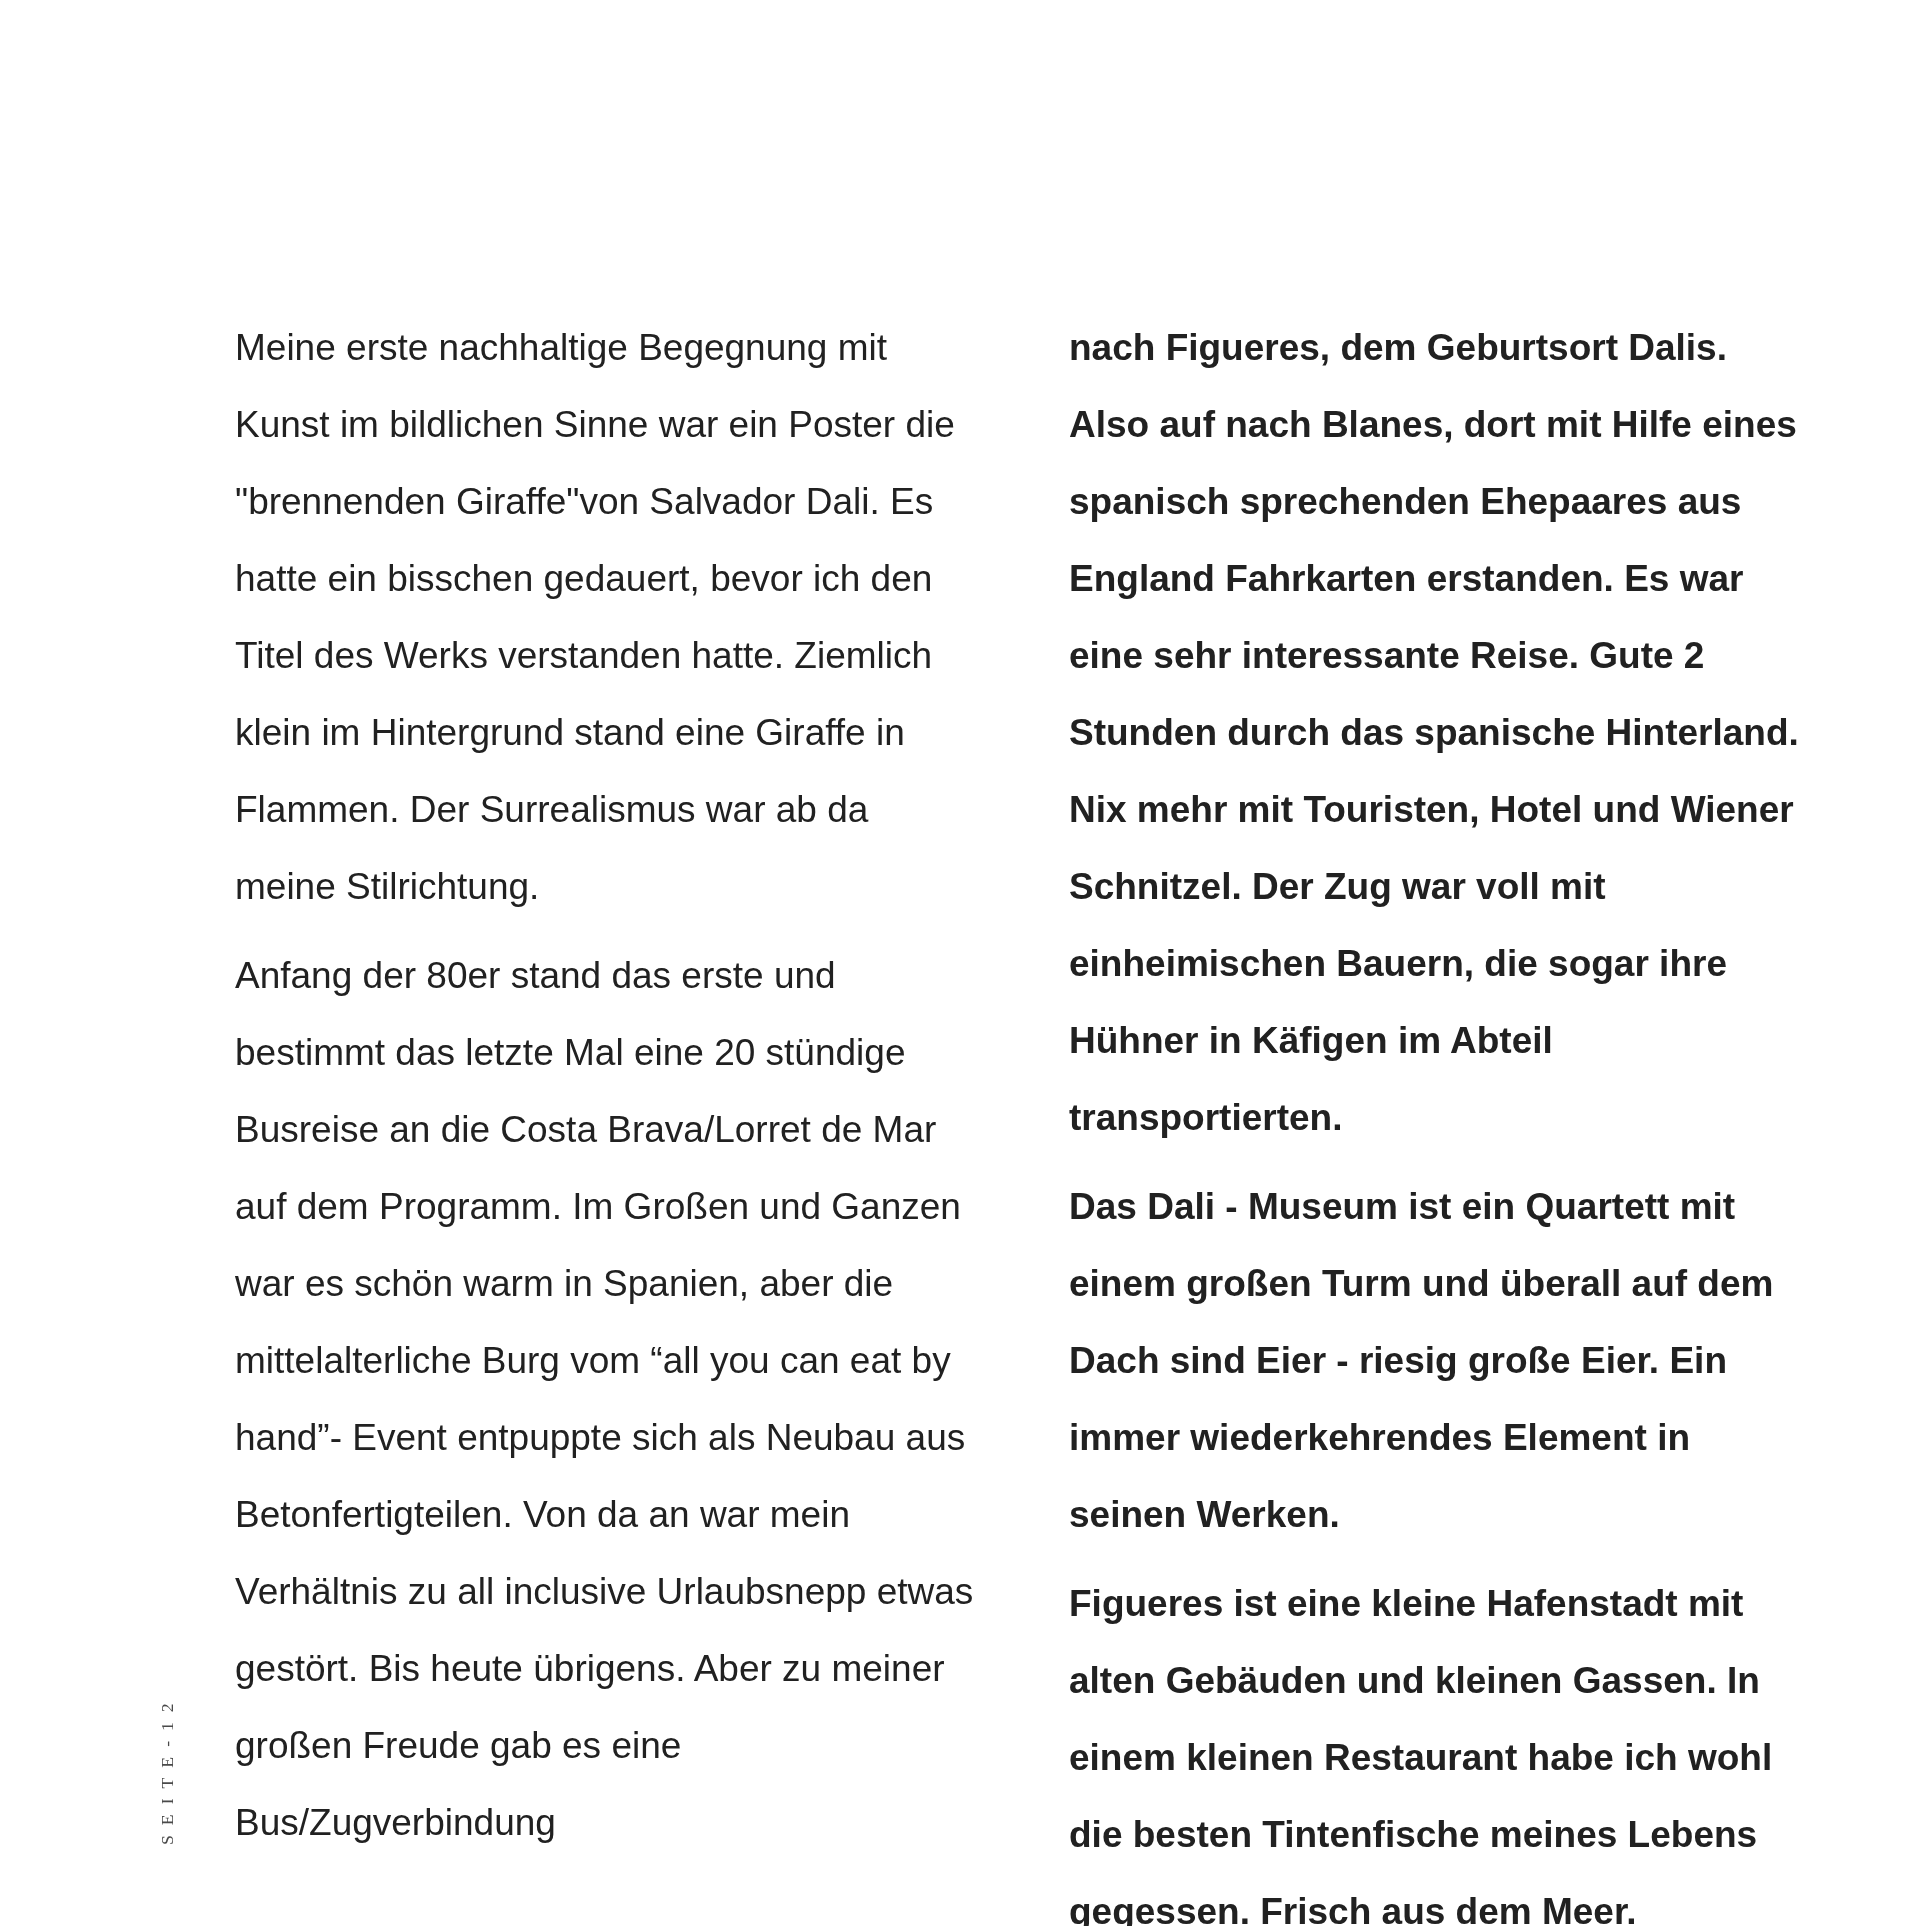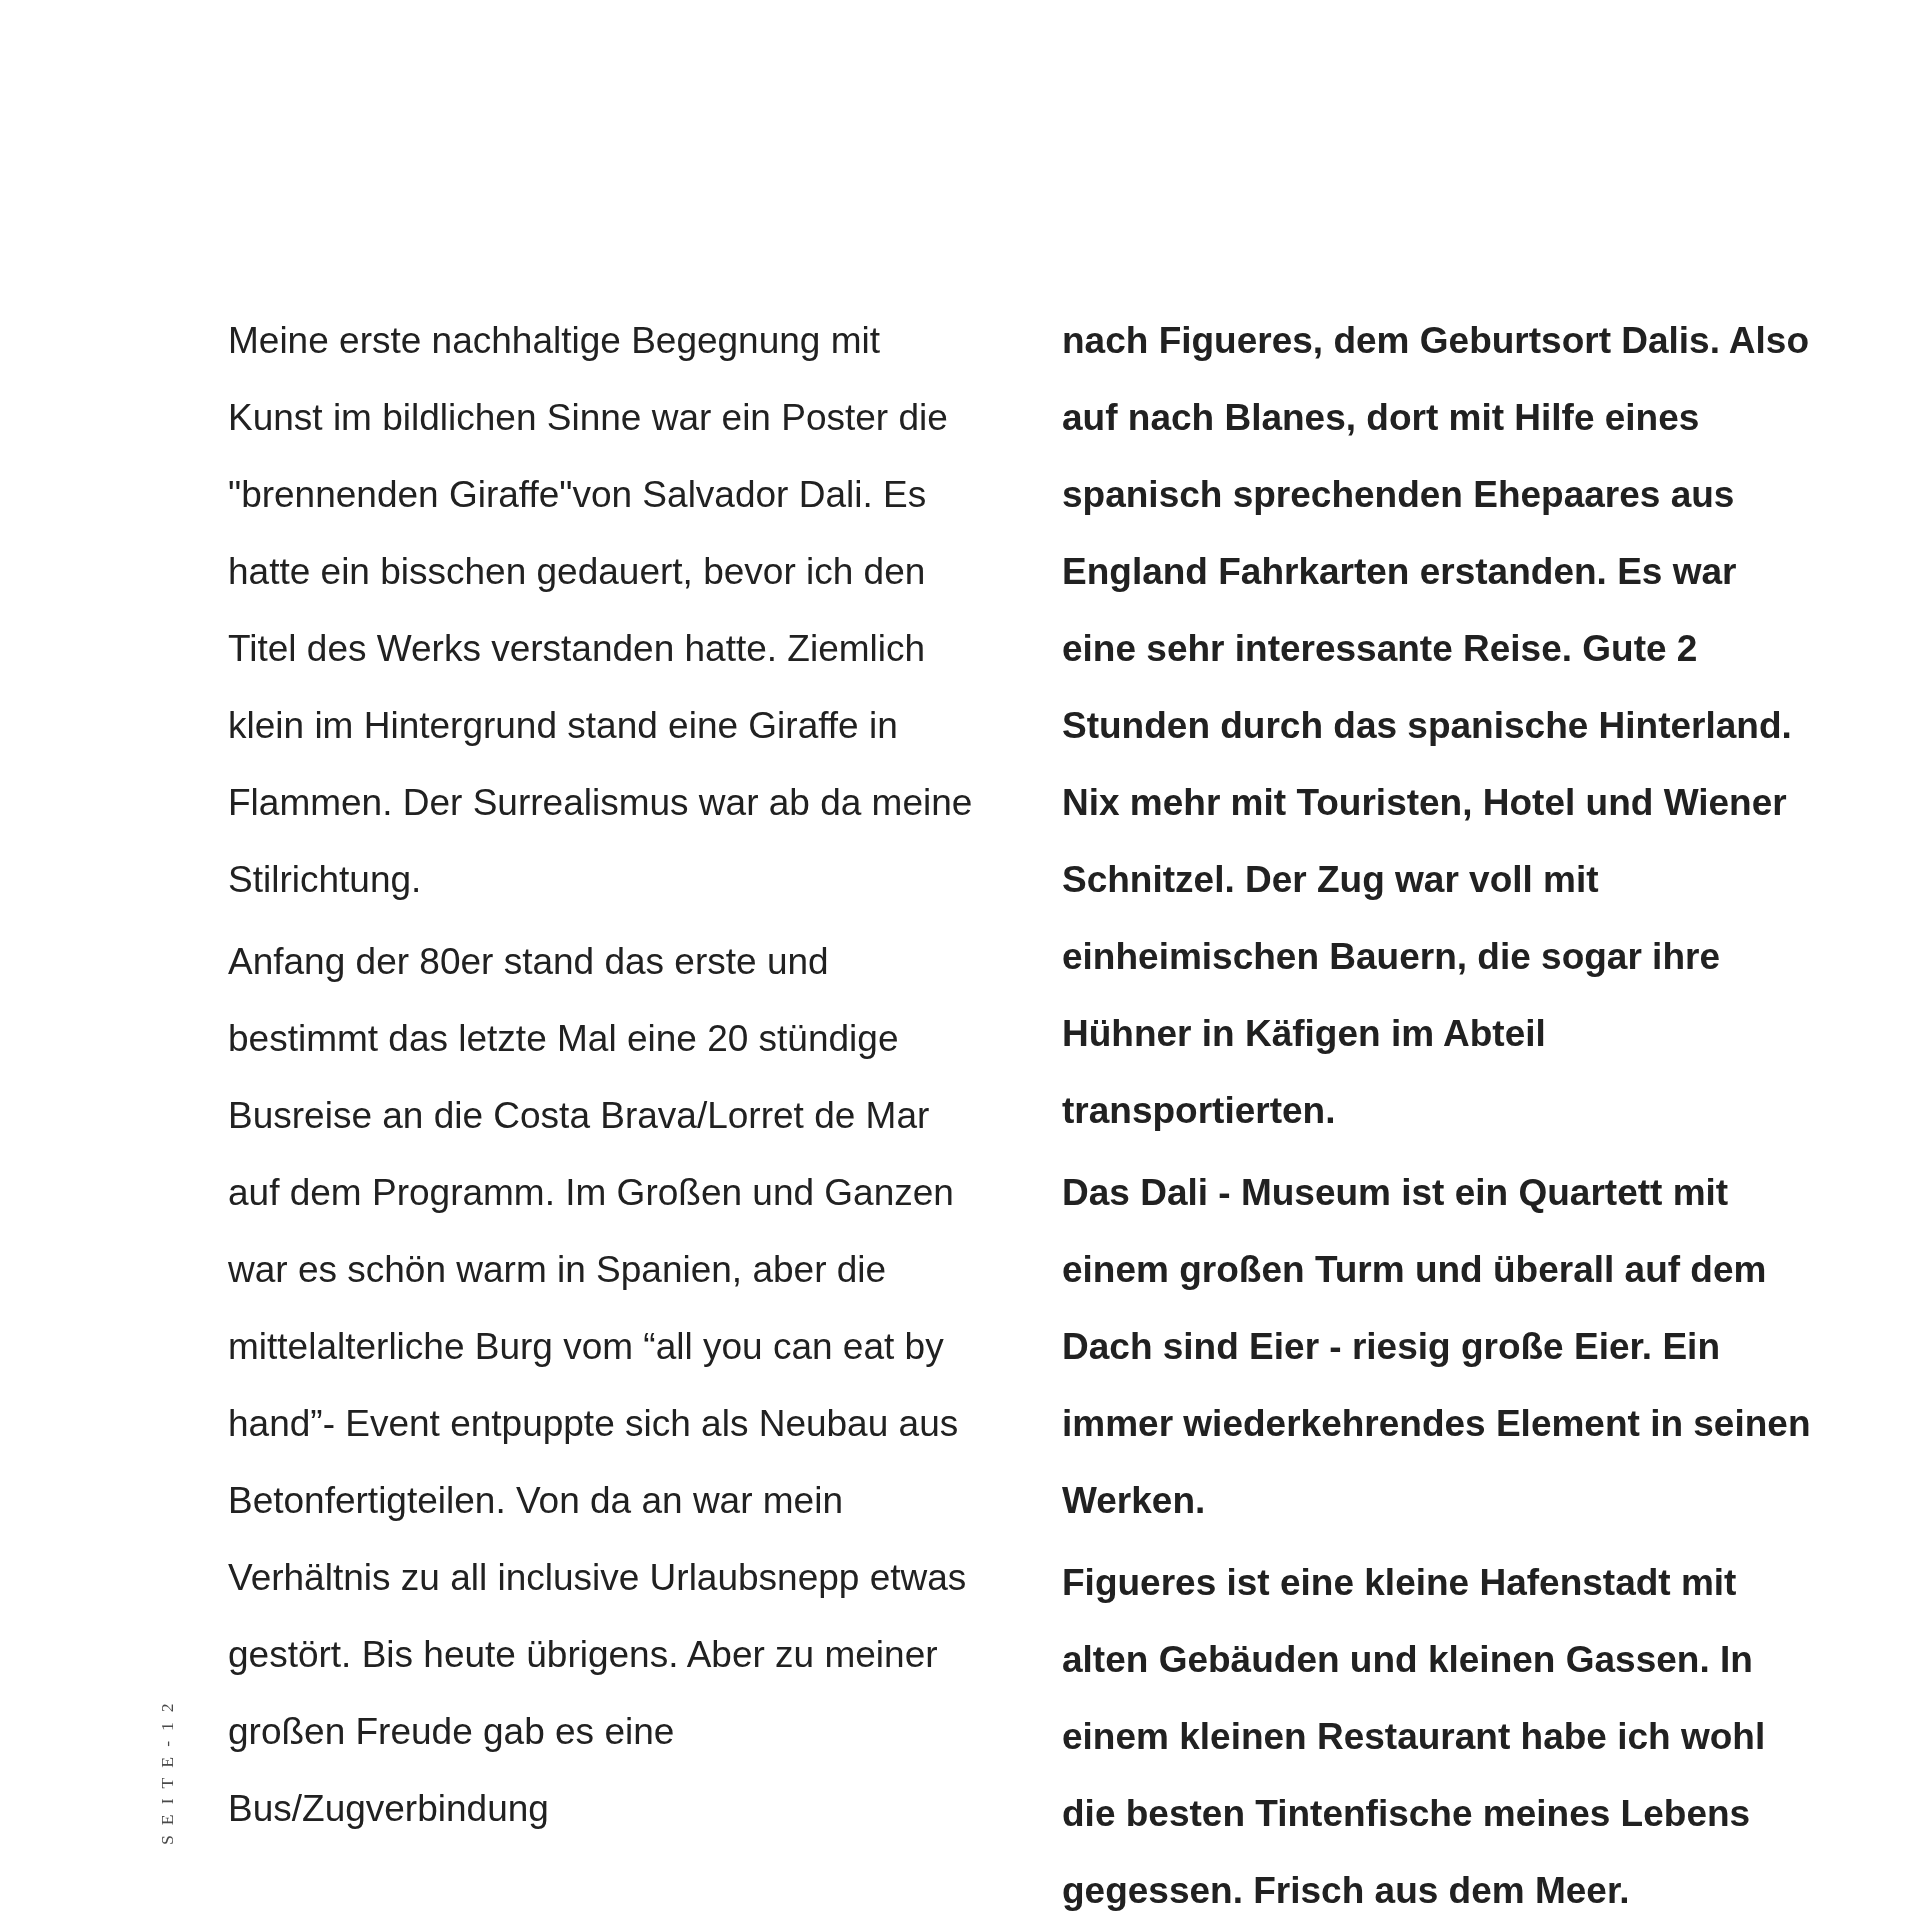--- a/index.html
+++ b/index.html
@@ -37,7 +37,7 @@
     text-align: left;
   }
   .column p {
-    margin: 5px;
+    margin: 12px;
     padding: 0;
   }
   .col-left {

